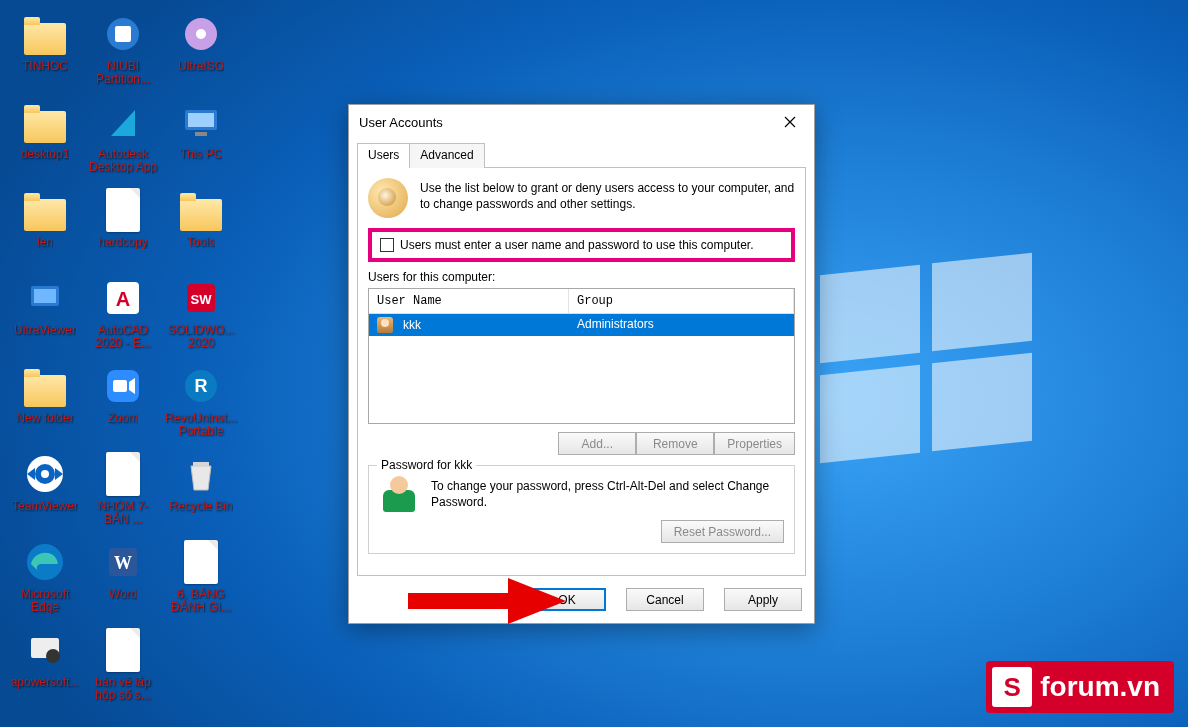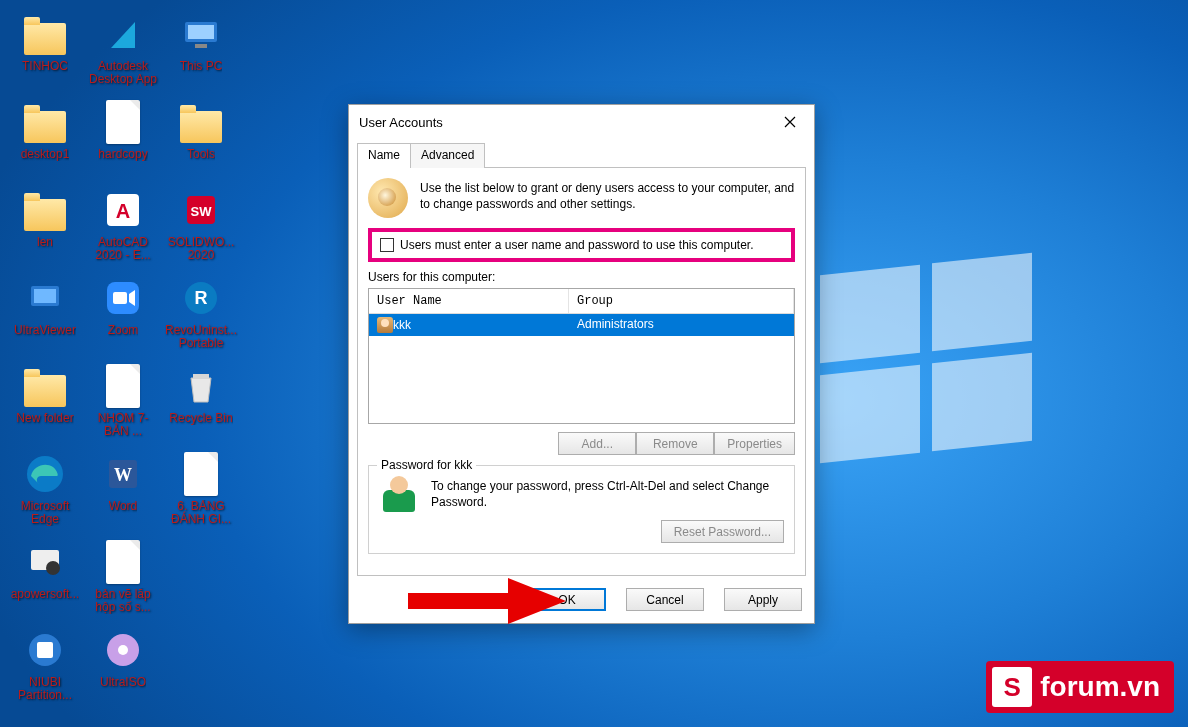--- a/index.html
+++ b/index.html
@@ -384,7 +384,7 @@
     </div>
   </div>
   <div class="tabs">
-    <div class="tab active">Name</div>
+    <div class="tab active">Users</div>
     <div class="tab inactive">Advanced</div>
   </div>
   <div class="tabpanel">

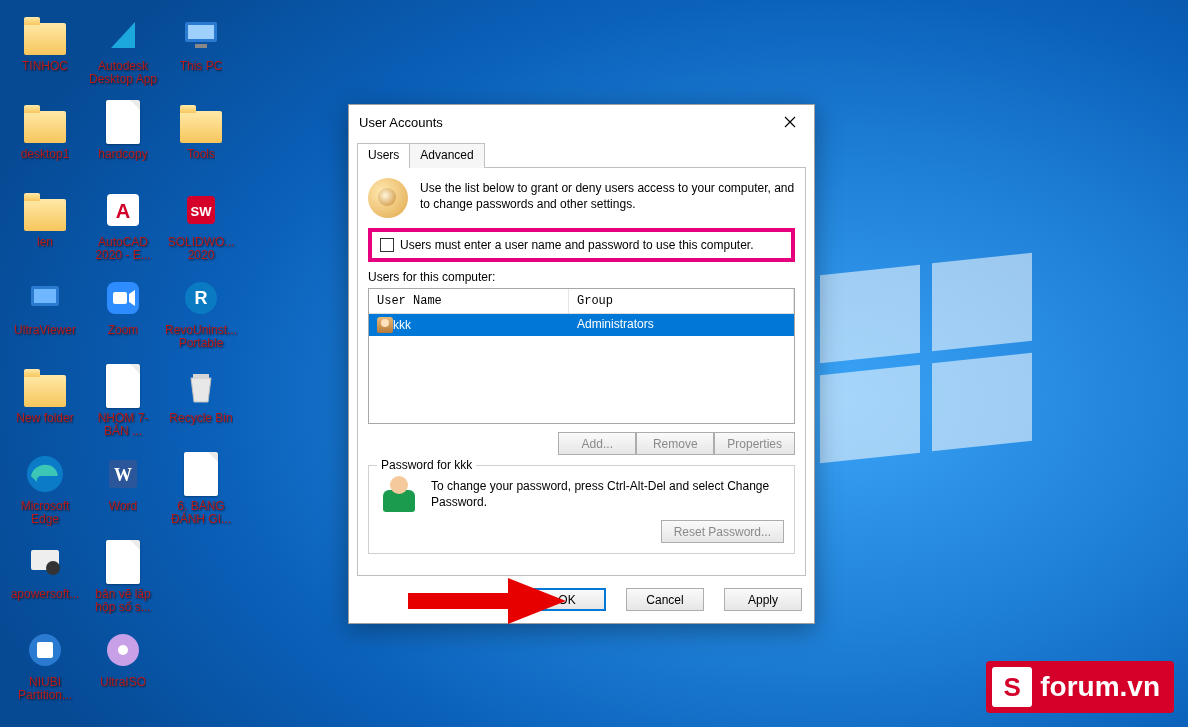--- a/index.html
+++ b/index.html
@@ -137,7 +137,7 @@
     display:flex; background:#0078d7; color:#fff; font-size:12px;
   }
   .lvrow div { padding: 3px 8px; }
-  .lvrow .c1 { width: 200px; display:flex; align-items:center; gap:0; }
+  .lvrow .c1 { width: 200px; display:flex; align-items:center; gap:10px; }
   .lvrow .c2 { flex:1; }
   .usricon {
     width:16px; height:16px; background: linear-gradient(180deg,#e8b978,#b47a3a); border-radius: 3px 3px 2px 2px;

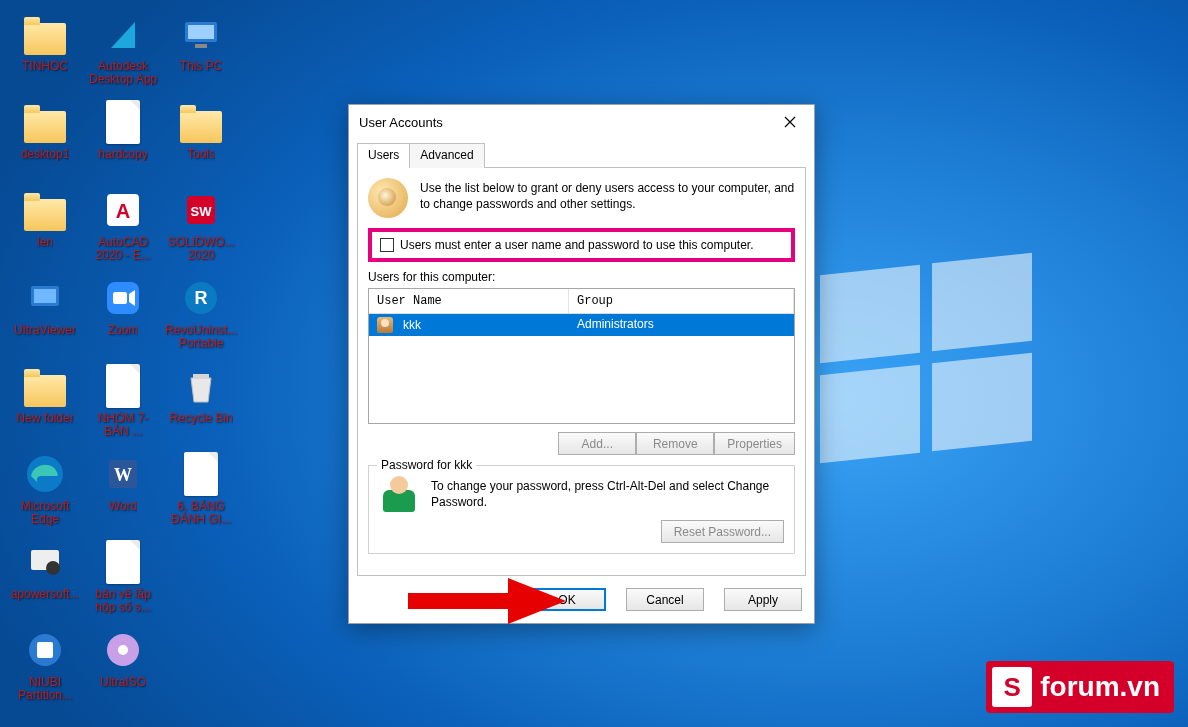--- a/index.html
+++ b/index.html
@@ -236,6 +236,18 @@
     <div class="dico">
       <div class="ic">
         <svg width="44" height="44">
+          <circle cx="22" cy="22" r="18" fill="#fff"></circle>
+          <circle cx="22" cy="22" r="10" fill="#0a64c2"></circle>
+          <circle cx="22" cy="22" r="4" fill="#fff"></circle>
+          <polygon points="4,22 12,16 12,28" fill="#0a64c2"></polygon>
+          <polygon points="40,22 32,16 32,28" fill="#0a64c2"></polygon>
+        </svg>
+      </div>
+      <div class="lbl">TeamViewer</div>
+    </div>
+    <div class="dico">
+      <div class="ic">
+        <svg width="44" height="44">
           <circle cx="22" cy="22" r="18" fill="#0b7bc7"></circle>
           <path d="M8 24c2-10 14-14 22-9 4 3 6 9 4 9H18c-4 0-6 5-2 8" fill="#3cc6b6"></path>
         </svg>

